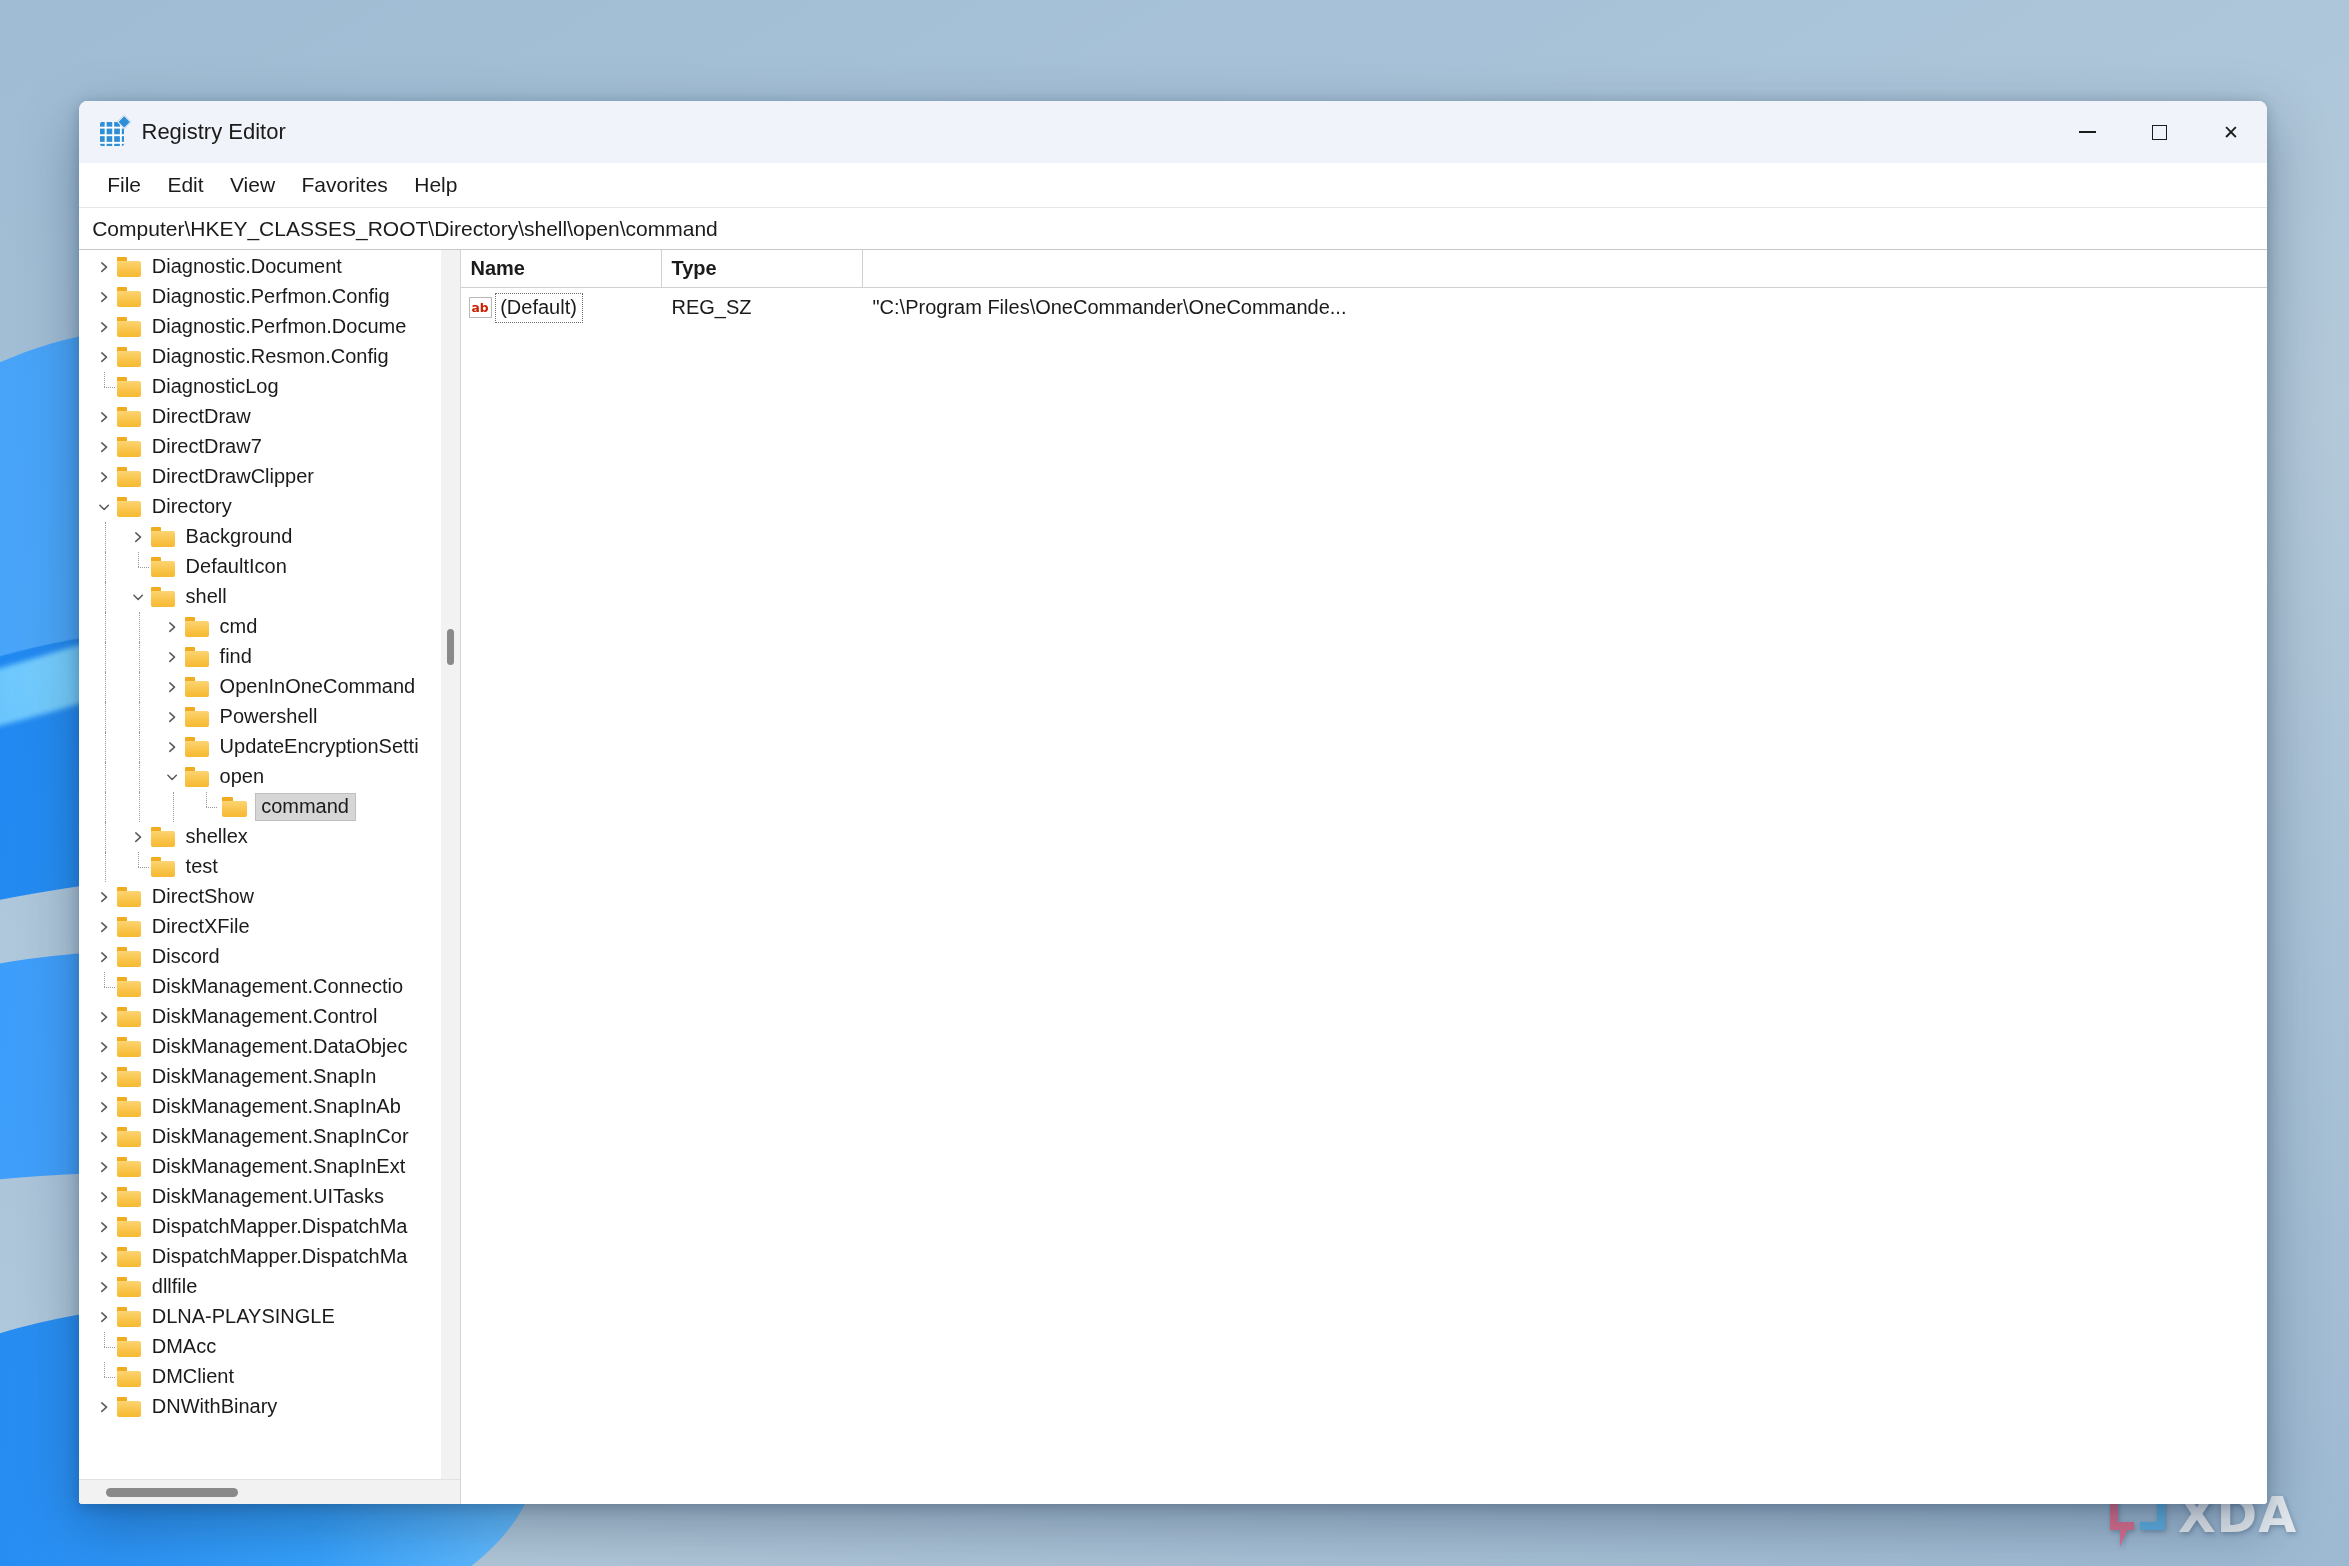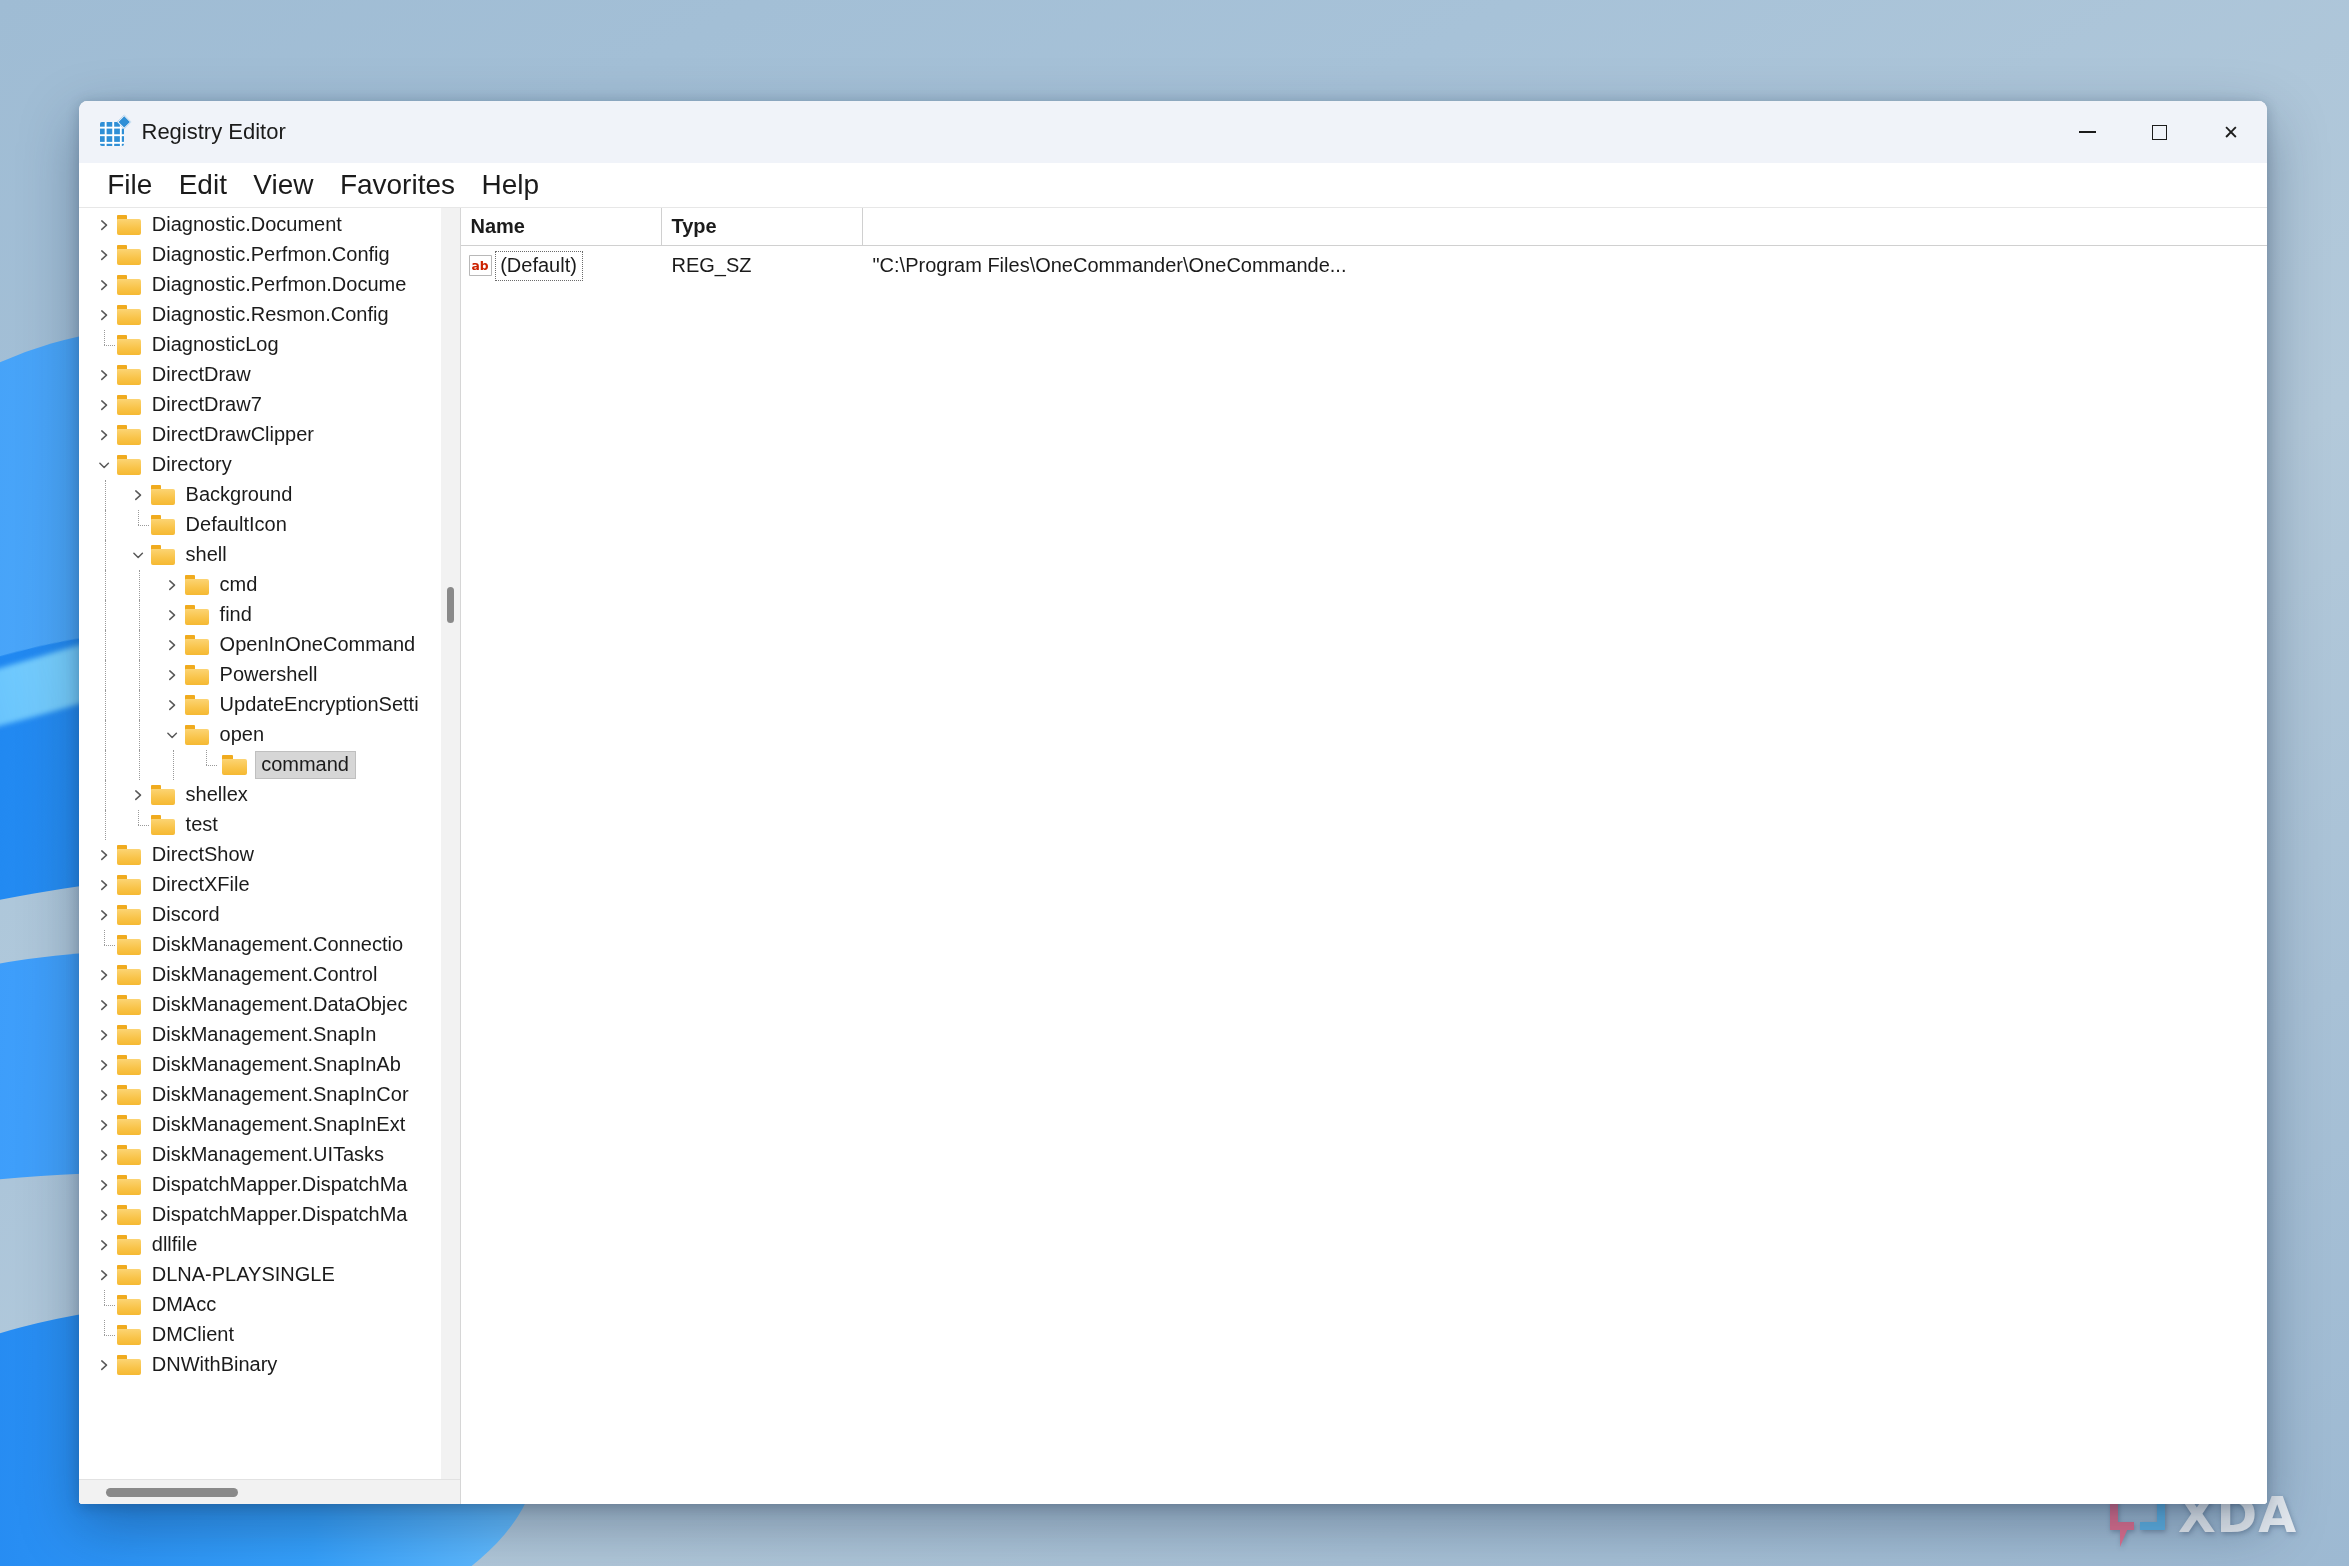--- a/index.html
+++ b/index.html
@@ -199,7 +199,7 @@
     border-bottom: 0.9px solid #e7e7e7;
   }
   .menu-item {
-    font-size: 28px;
+    font-size: 21px;
     color: #1b1b1b;
     padding: 4.7px 13.2px;
     cursor: default;

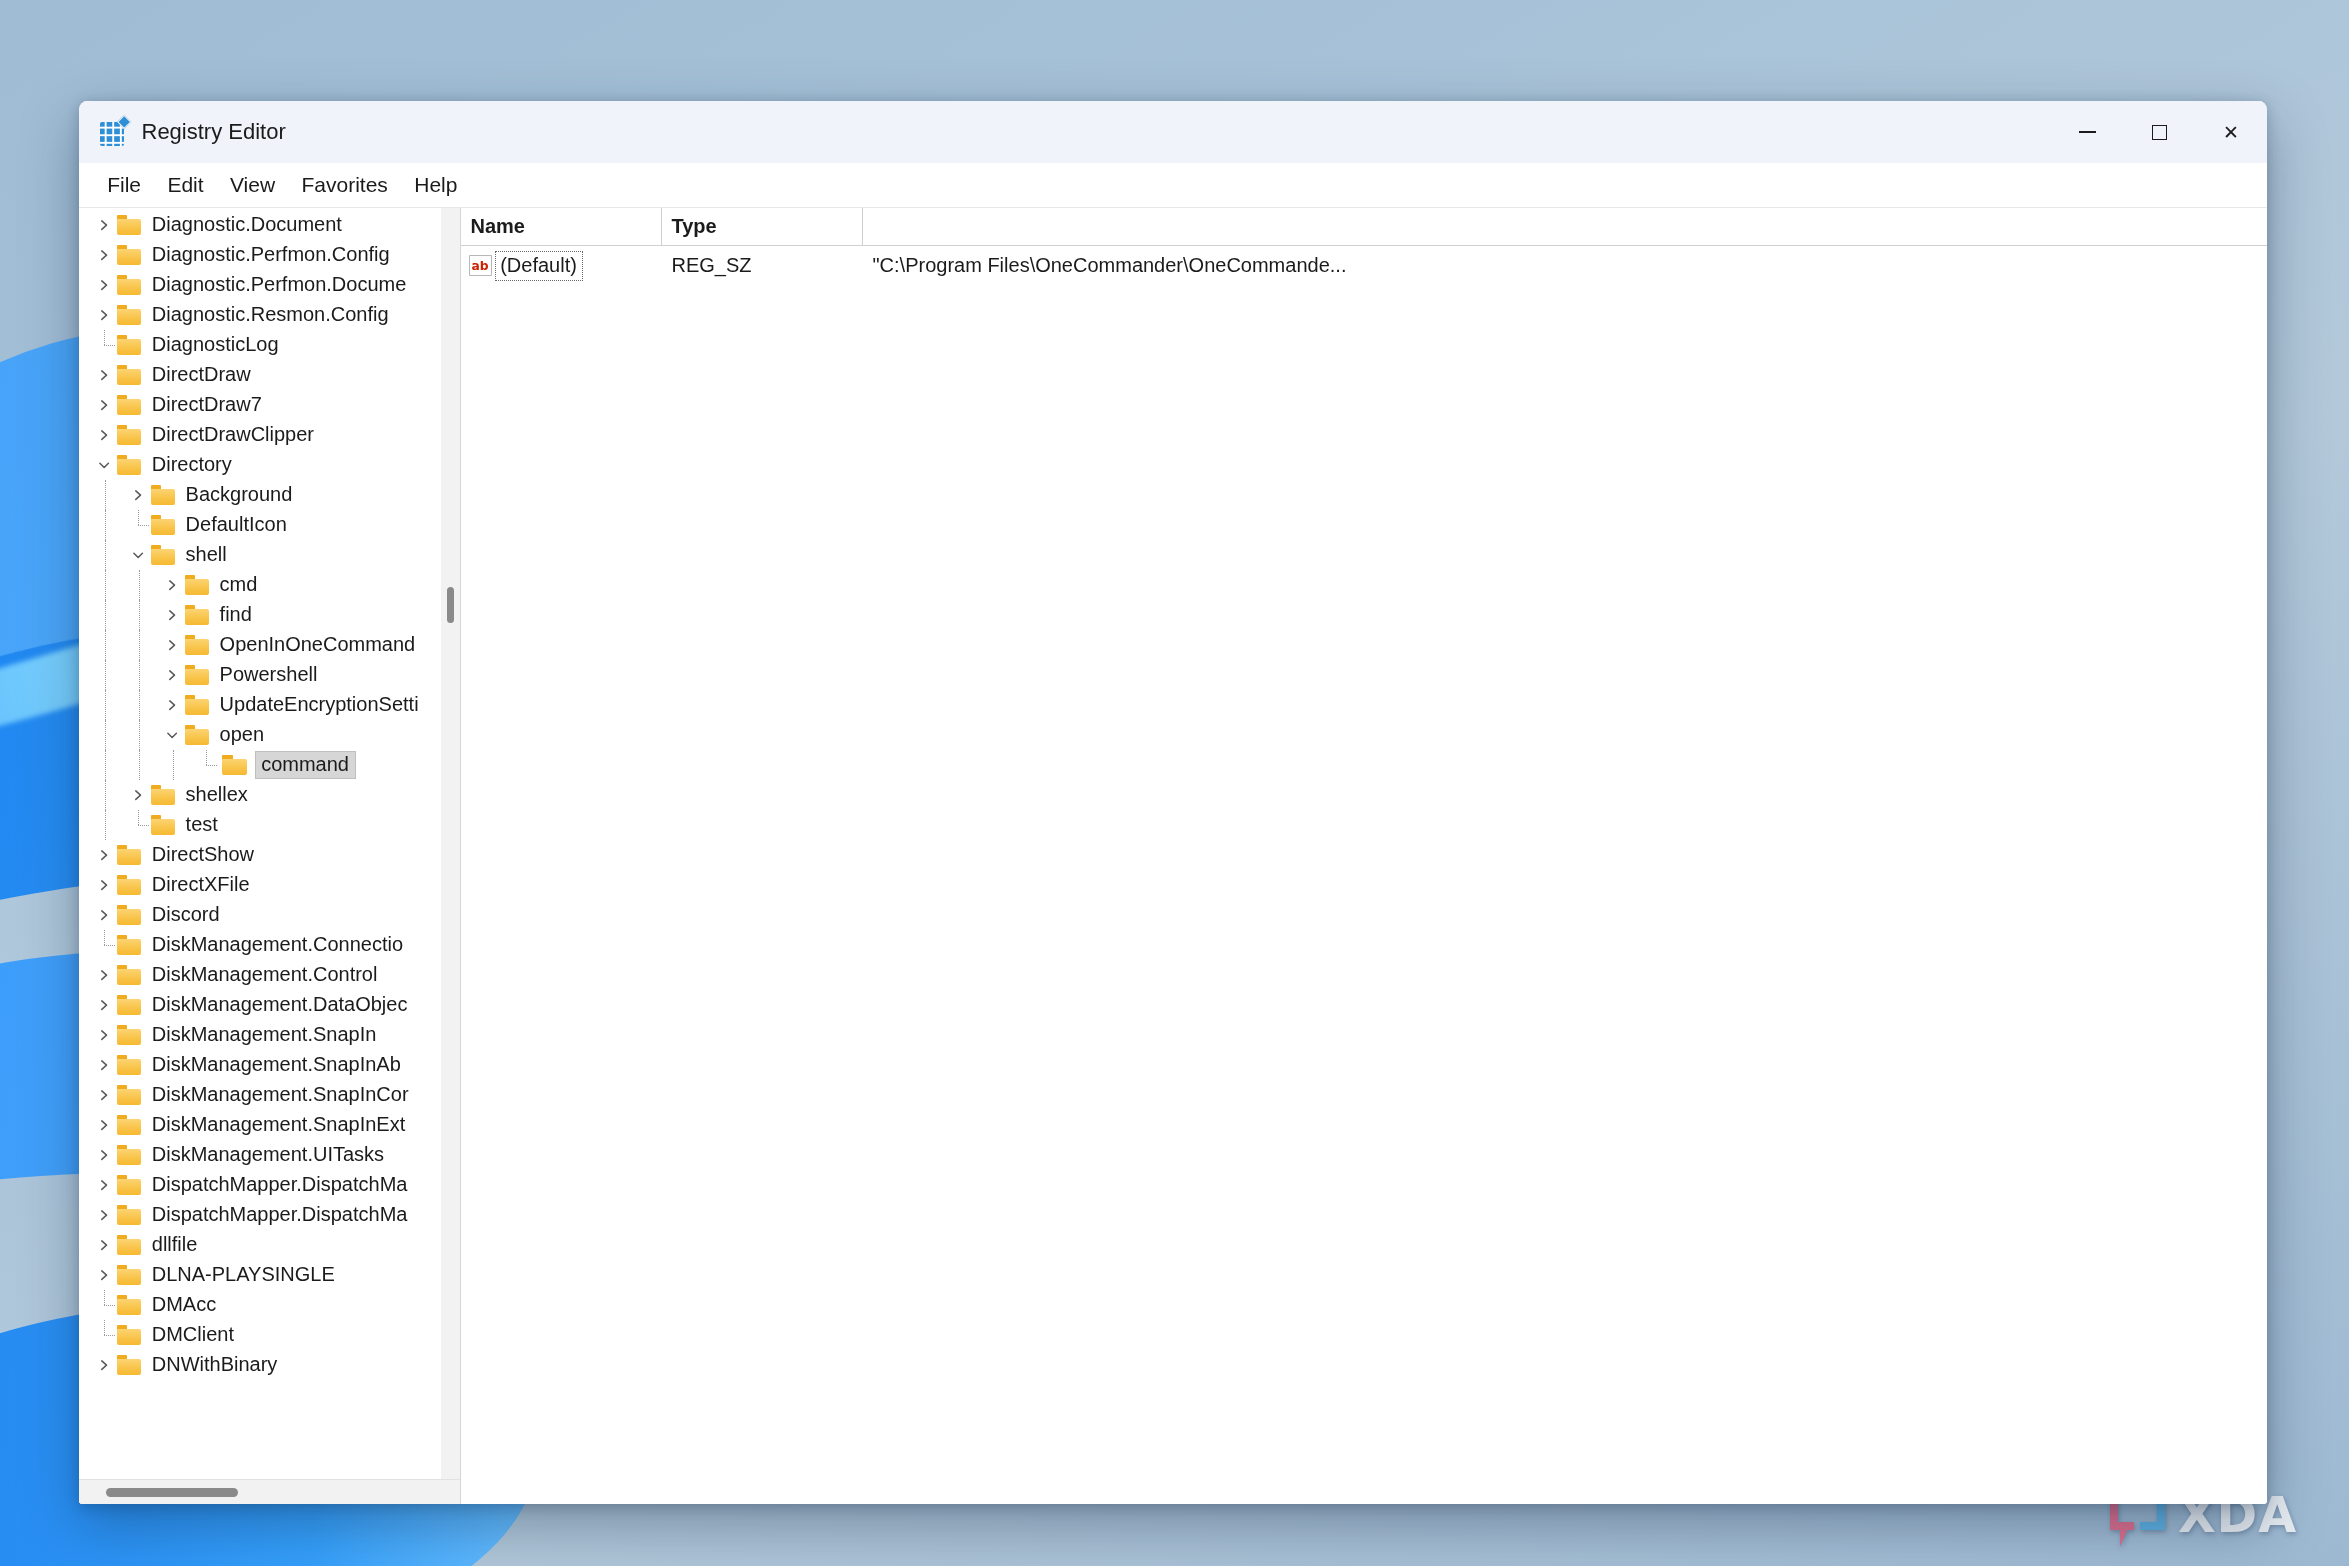--- a/index.html
+++ b/index.html
@@ -478,6 +478,9 @@
       <div class="menu-item">Help</div>
     </div>
 
+    <div id="addressbar">
+      <div id="address-text">Computer\HKEY_CLASSES_ROOT\Directory\shell\open\command</div>
+    </div>
 
     <div id="body-area">
 

